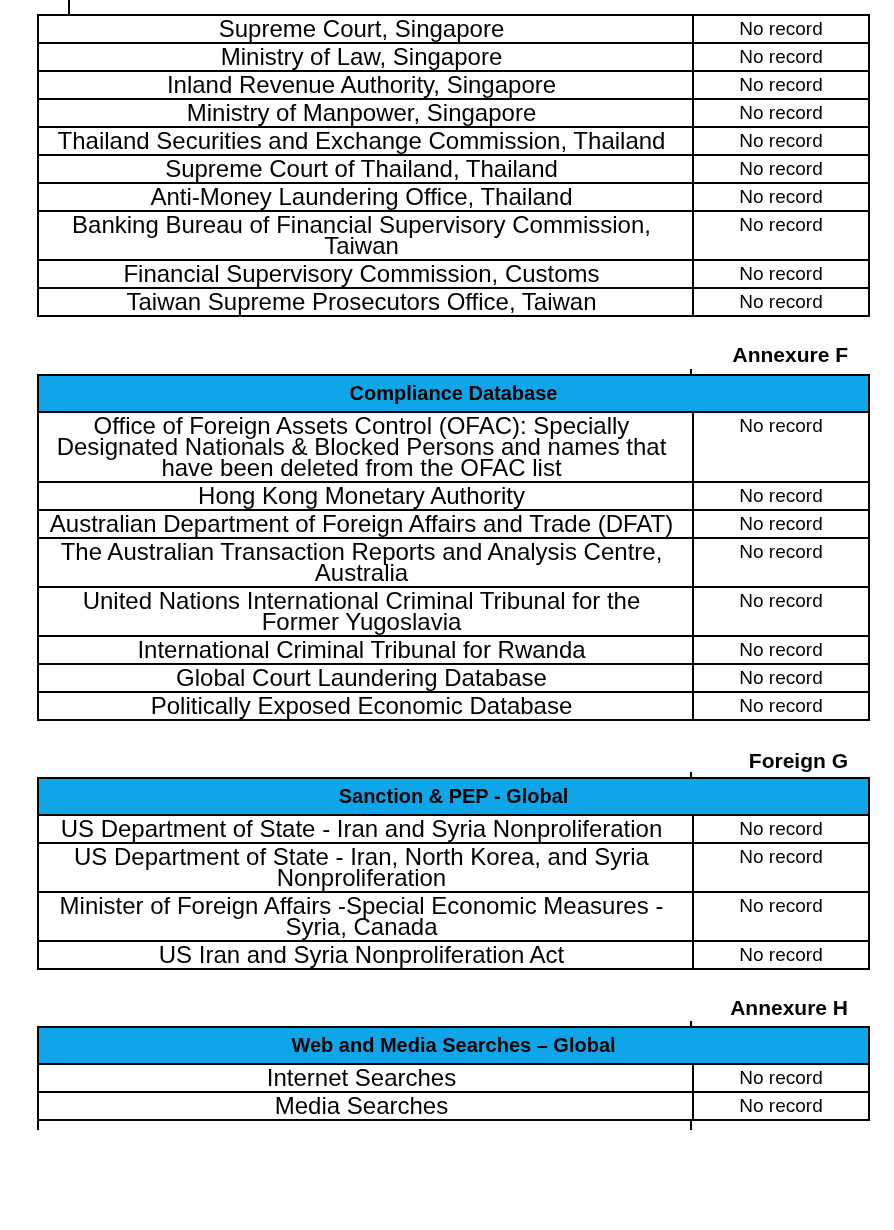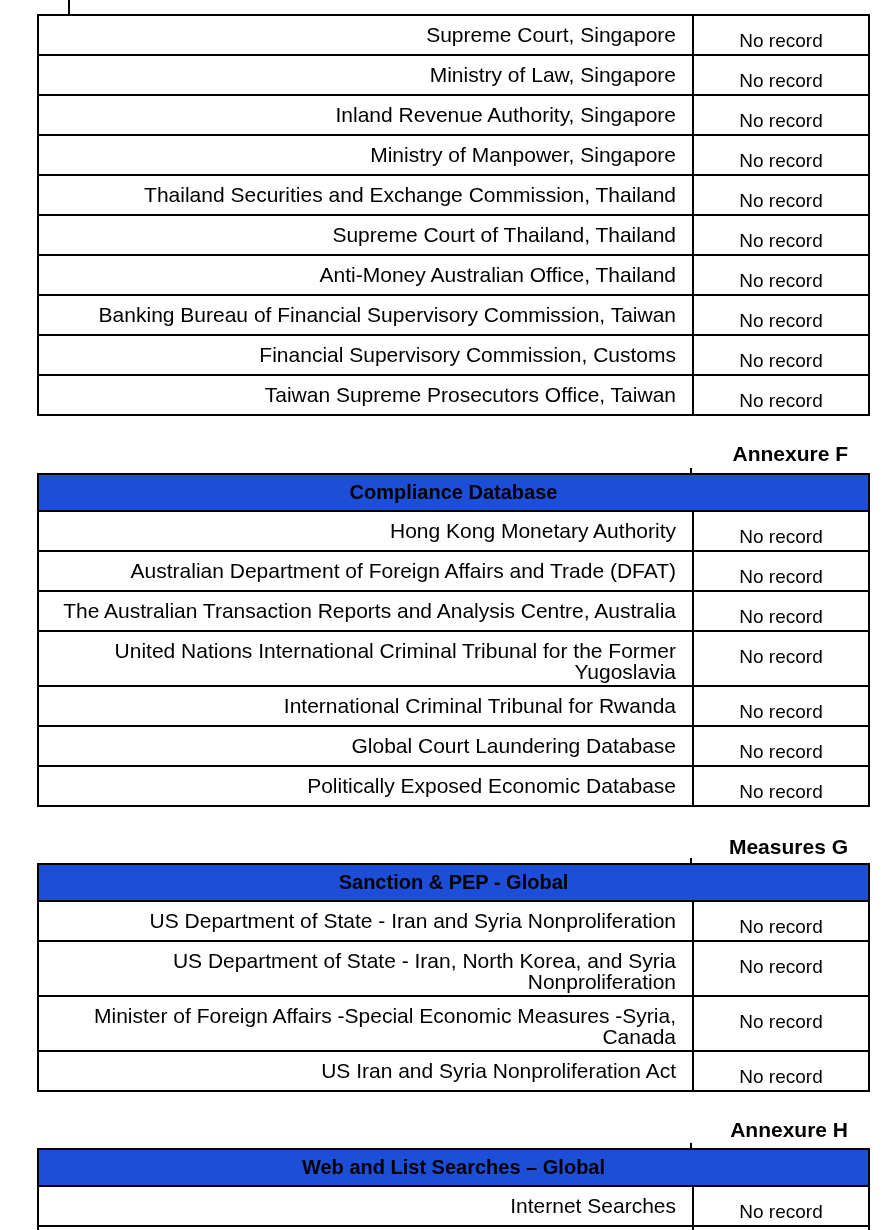--- a/index.html
+++ b/index.html
@@ -47,10 +47,10 @@
     overflow: hidden;
   }
   td.src {
-    font-size: 21px;
+    font-size: 24px;
     line-height: 21px;
-    padding: 8px 16px 3px 8px;
-    text-align: right;
+    padding: 2px 16px 3px 8px;
+    text-align: center;
   }
   td.res {
     font-size: 19px;

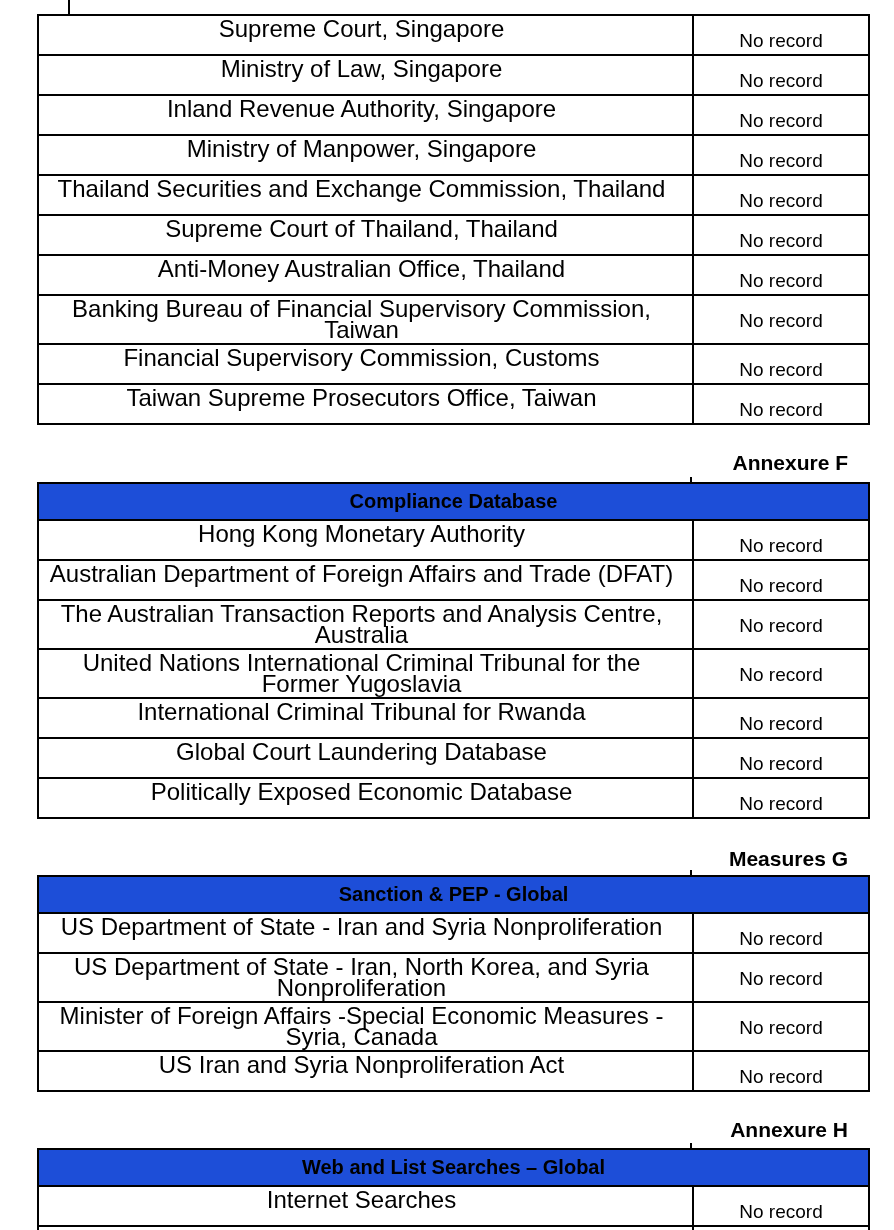--- a/index.html
+++ b/index.html
@@ -55,7 +55,7 @@
   td.res {
     font-size: 19px;
     line-height: 21px;
-    padding: 14px 4px 3px;
+    padding: 2px 4px 3px;
     text-align: center;
   }
   th.hdr {

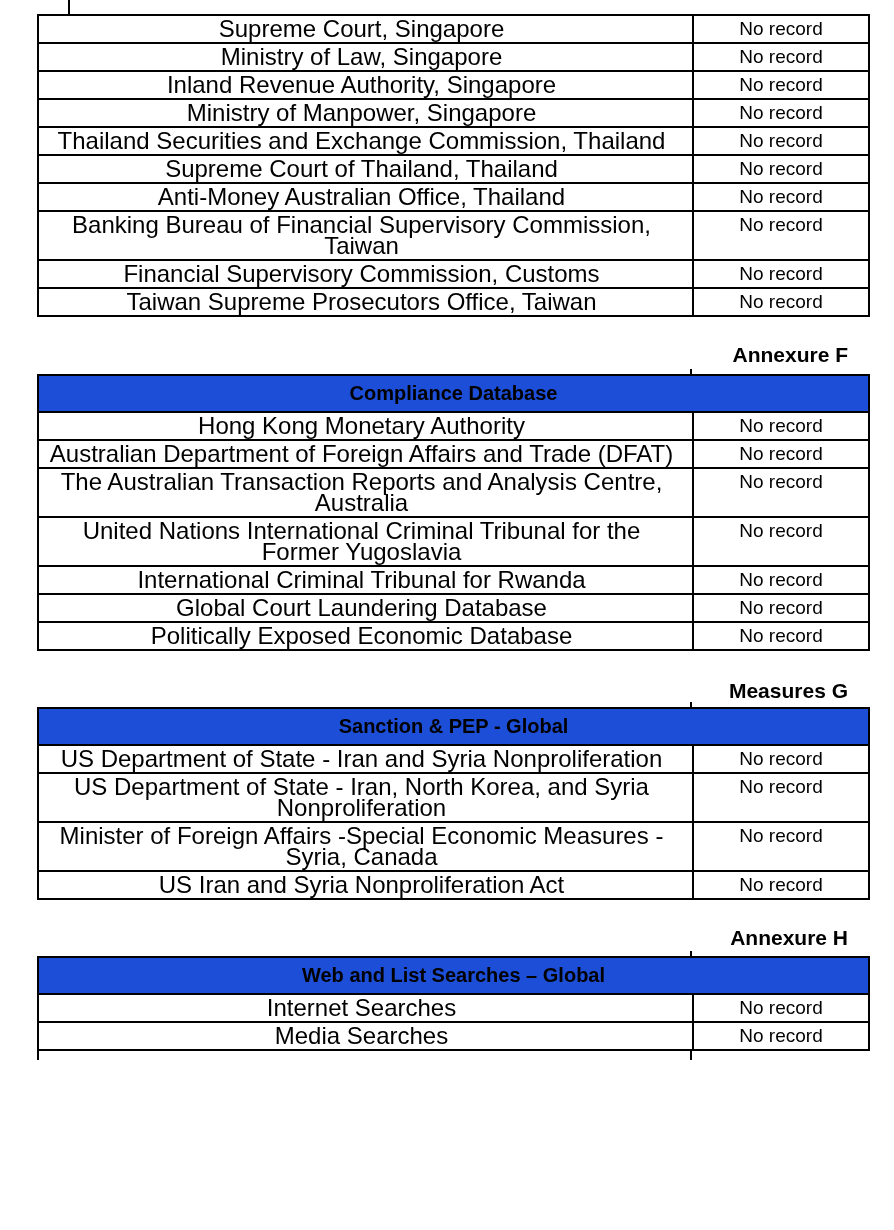--- a/index.html
+++ b/index.html
@@ -144,7 +144,7 @@
           </tr>
 
           <tr>
-            <td class="src">Anti-Money Australian Office, Thailand</td>
+            <td class="src">Anti-Money Laundering Office, Thailand</td>
             <td class="res">No record</td>
           </tr>
 

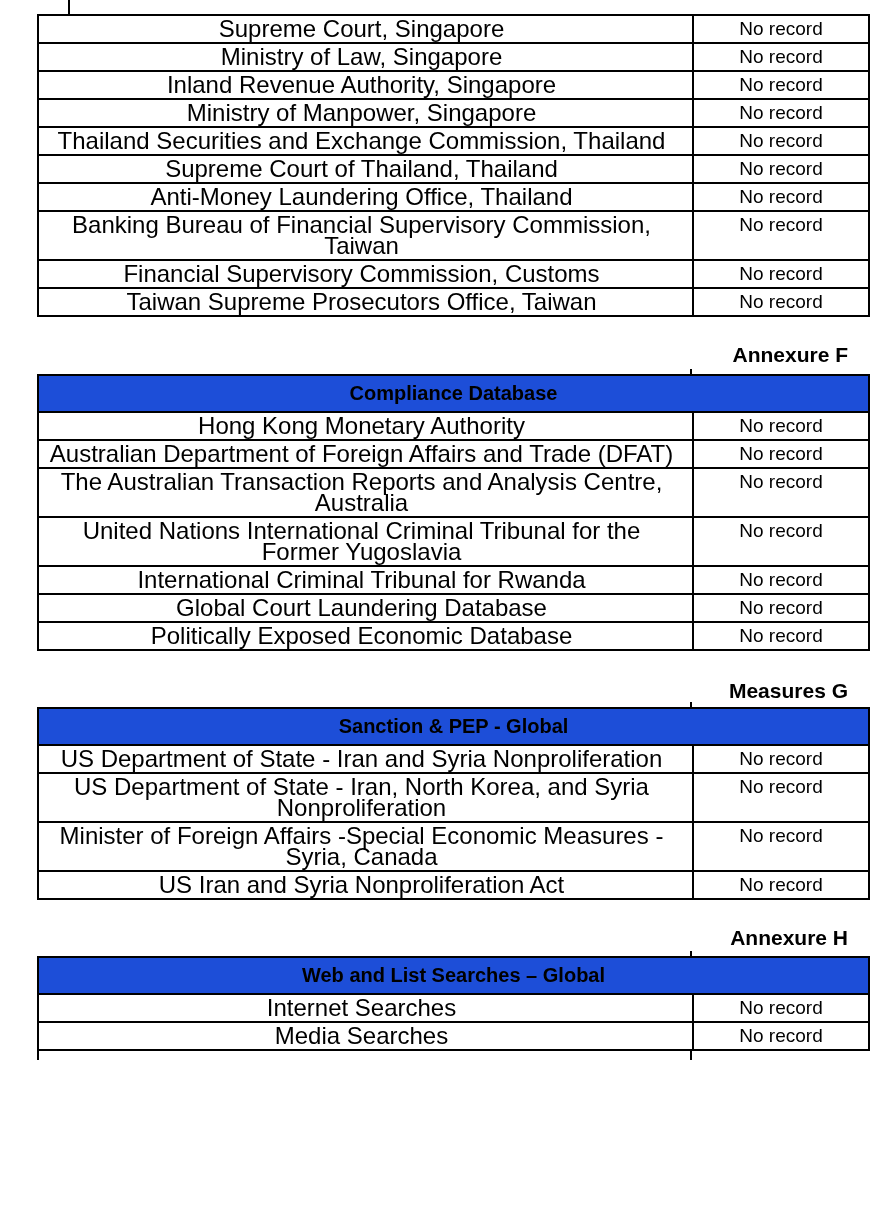--- a/index.html
+++ b/index.html
@@ -59,7 +59,7 @@
     text-align: center;
   }
   th.hdr {
-    background: #1d4ed8;
+    background: #0ea5e9;
     font-size: 20px;
     line-height: 22px;
     font-weight: bold;

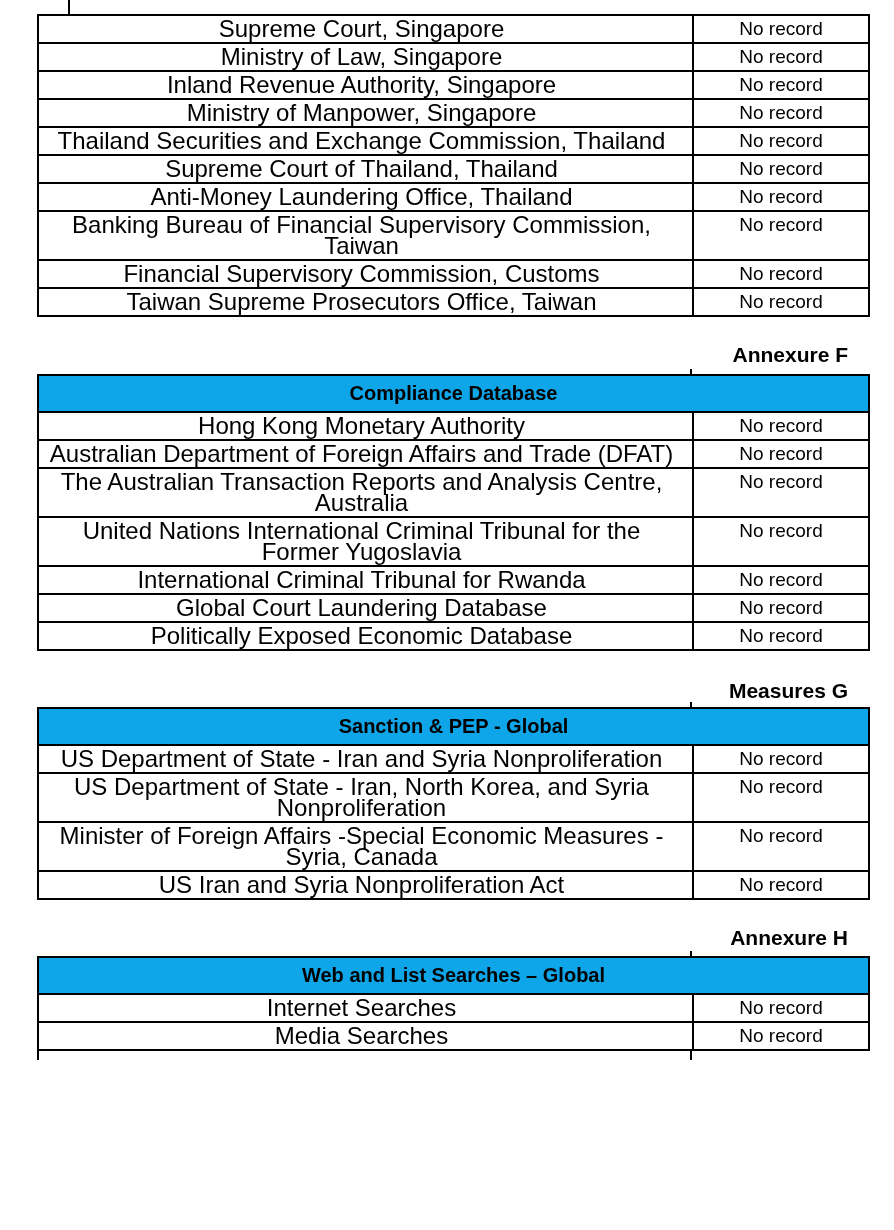--- a/index.html
+++ b/index.html
@@ -182,6 +182,10 @@
       </thead>
       <tbody>
 
+          <tr>
+            <td class="src">Office of Foreign Assets Control (OFAC): Specially Designated Nationals &amp; Blocked Persons and names that have been deleted from the OFAC list</td>
+            <td class="res">No record</td>
+          </tr>
 
 
           <tr>

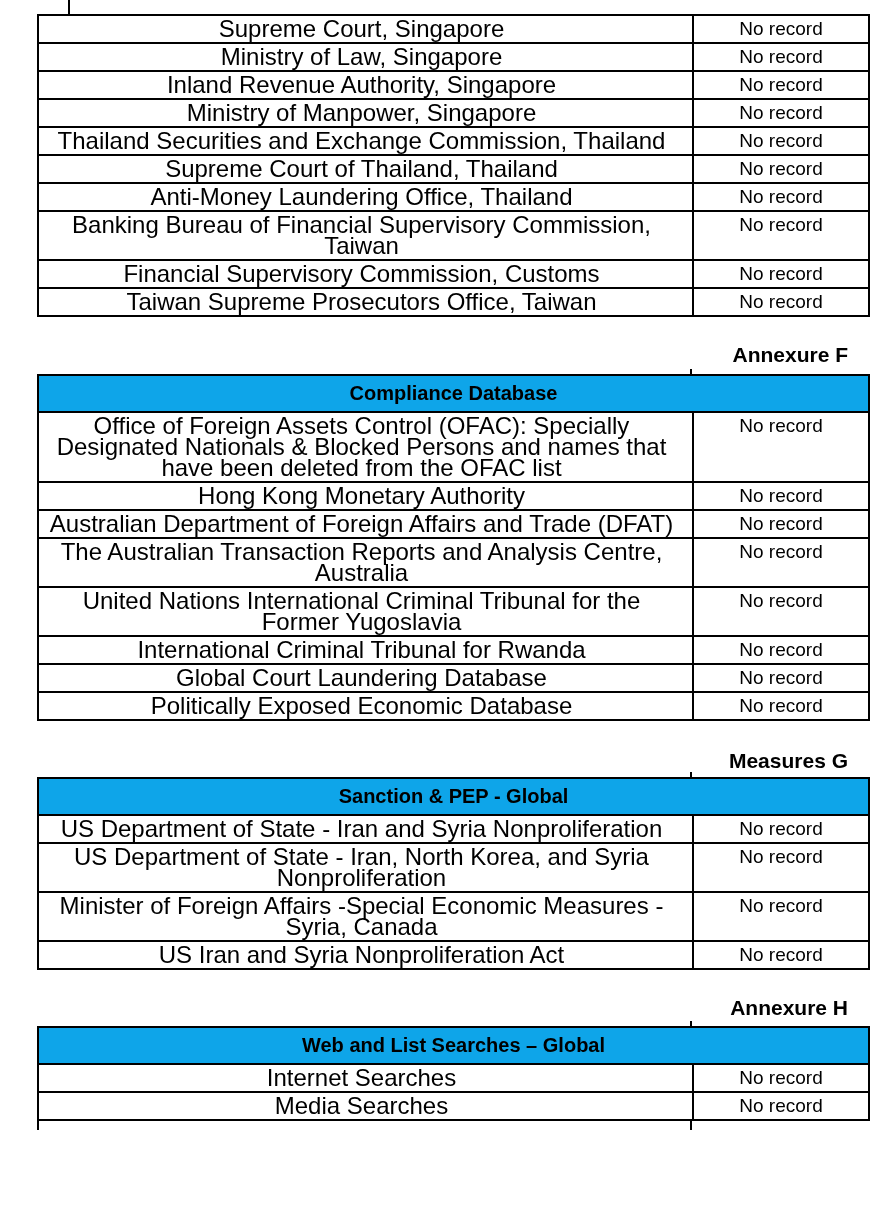--- a/index.html
+++ b/index.html
@@ -227,7 +227,7 @@
     </table>
   </div>
 
-  <div class="annex annex-g">Measures G</div>
+  <div class="annex annex-g">Foreign G</div>
 
   <div class="tblwrap">
     <span class="tick-top"></span>

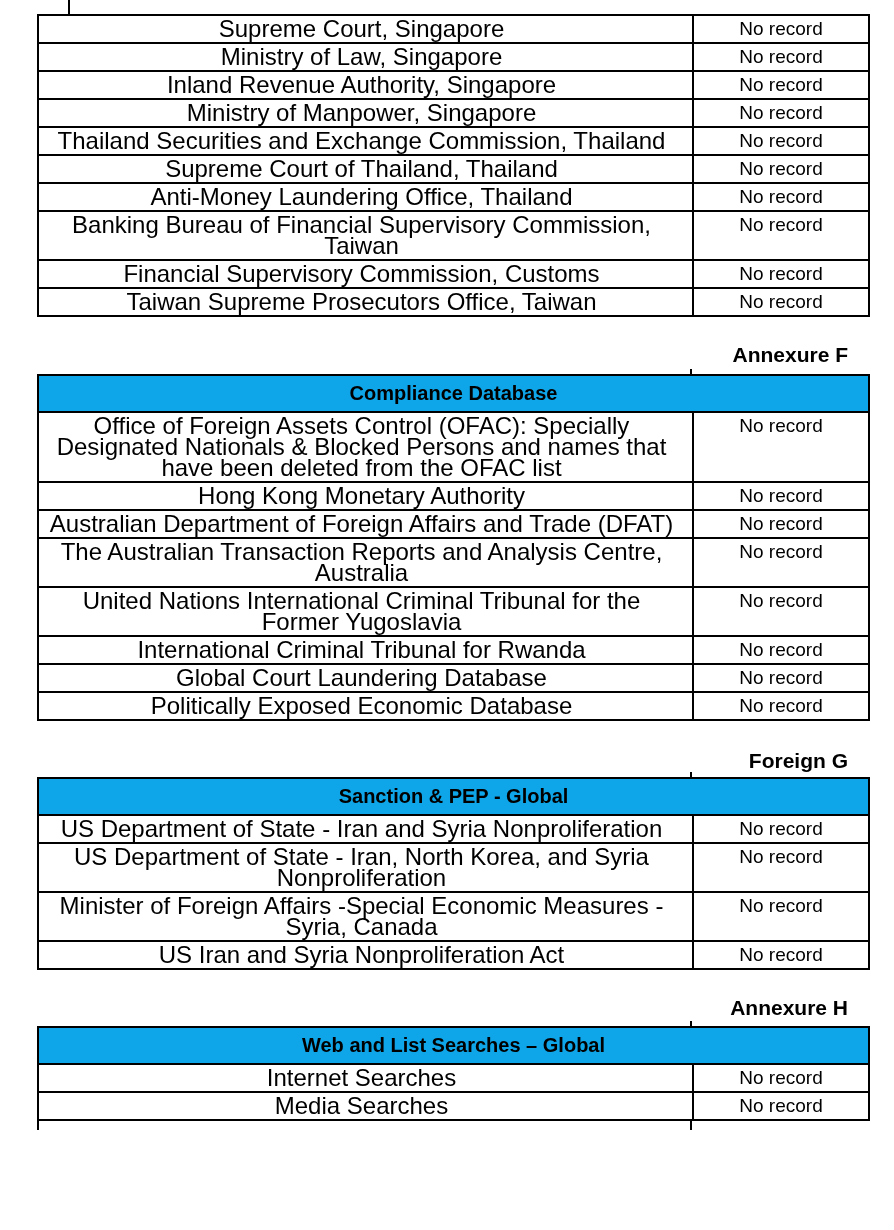--- a/index.html
+++ b/index.html
@@ -277,7 +277,7 @@
         </colgroup>
       <thead>
         <tr>
-          <th class="hdr" colspan="2">Web and List Searches – Global</th>
+          <th class="hdr" colspan="2">Web and Media Searches – Global</th>
         </tr>
       </thead>
       <tbody>

